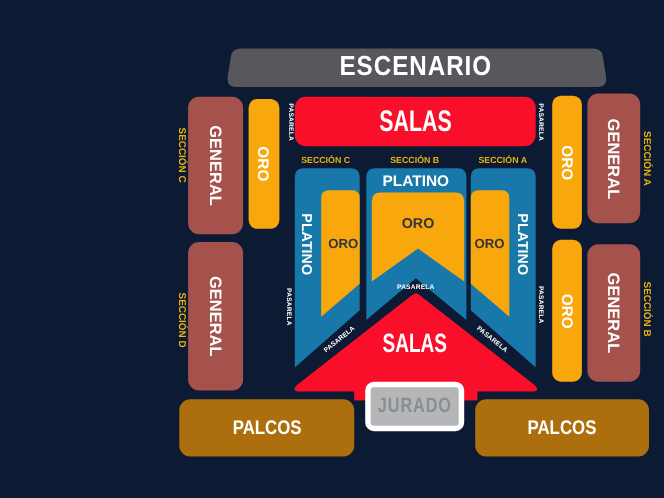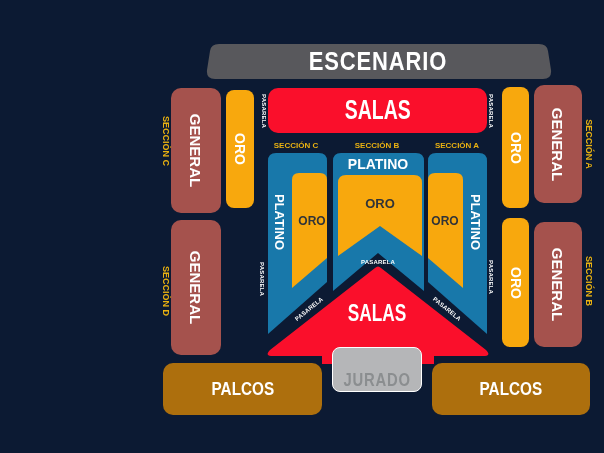--- a/index.html
+++ b/index.html
@@ -33,7 +33,7 @@
   .dk{color:#313438;}
   .salasbar{background:#fa0f2b;}
   .jurado{
-    background:#b5b6b8;border:1px solid #ffffff;align-items:flex-end;
+    background:#b5b6b8;border:5px solid #ffffff;
   }
 </style>
 </head>

